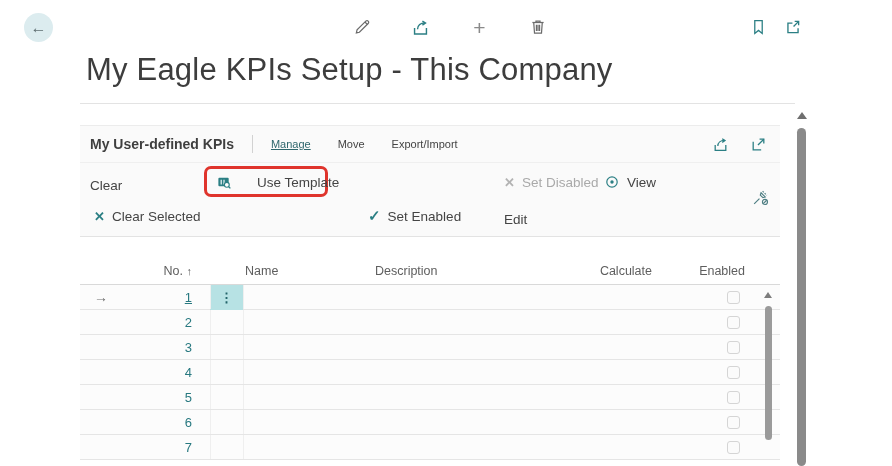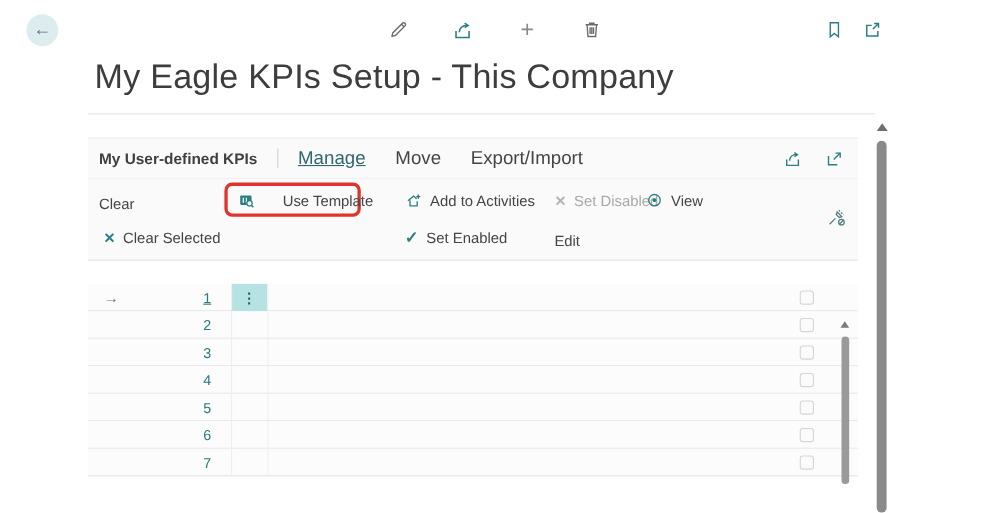--- a/index.html
+++ b/index.html
@@ -33,7 +33,7 @@
                  display:flex; align-items:center; padding:0 12px 0 10px; }
   .card-title { font-size:14px; font-weight:bold; color:#3f3f3f;text-align:right; }
   .hdr-divider { width:1px; height:18px; background:#d2d2d2; margin:0 18px; }
-  .menu-item { font-size:17px; color:#444; margin-right:27px; cursor:pointer;text-align:right; }
+  .menu-item { font-size:11px; color:#444; margin-right:27px; cursor:pointer;text-align:right; }
   .menu-item.active { color:#2f676d; text-decoration:underline; }
   .hdr-icons { margin-left:auto; display:flex; gap:18px; }
 

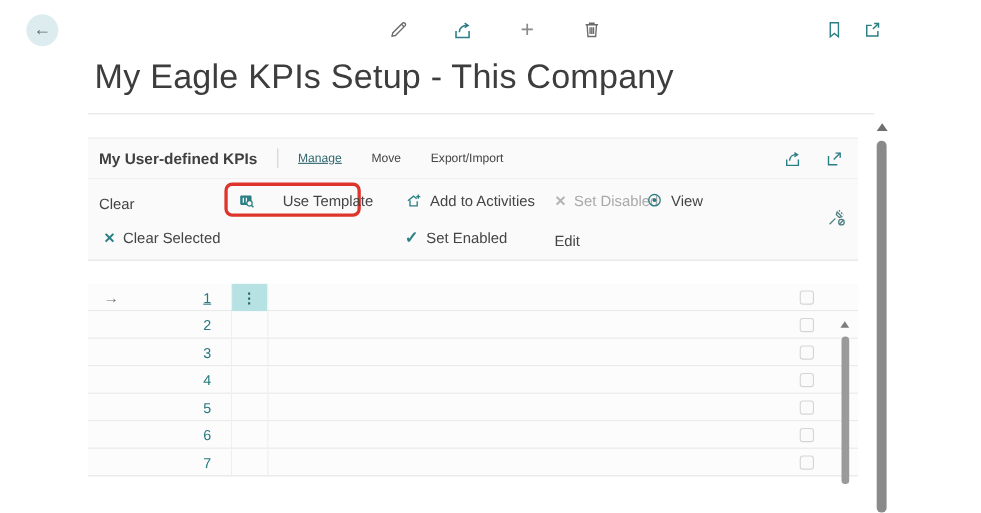--- a/index.html
+++ b/index.html
@@ -184,14 +184,6 @@
       </svg>
       <span>Use Template</span>
     </div>
-    <div class="action" style="left:288px; top:8px;">
-      <svg width="16" height="15" viewBox="0 0 16 16" fill="none" stroke="#2b7f84" stroke-width="1.3">
-        <path d="M2.5 8 L8 3.5 L11 6"></path>
-        <path d="M4.5 7.5 V13 H11.5 V8.5"></path>
-        <path d="M12.5 2 V6 M10.5 4 H14.5" stroke-width="1.4"></path>
-      </svg>
-      <span>Add to Activities</span>
-    </div>
     <div class="action disabled" style="left:424px; top:8px;">
       <span class="glyph-ic">✕</span>
       <span>Set Disabled</span>

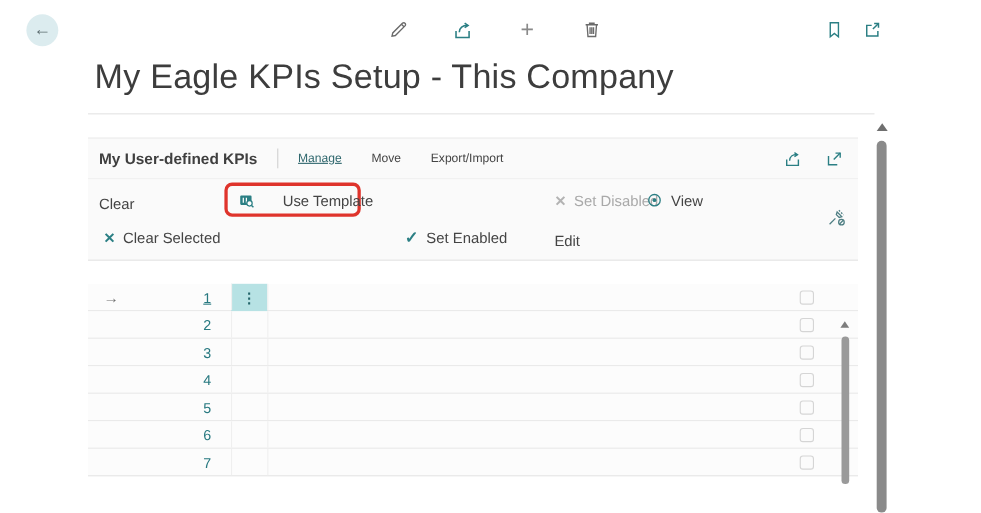--- a/index.html
+++ b/index.html
@@ -188,7 +188,7 @@
       <span class="glyph-ic">✕</span>
       <span>Set Disabled</span>
     </div>
-    <div class="action" style="left:507px; top:8px;">
+    <div class="action" style="left:524px; top:8px;">
       <svg width="16" height="16" viewBox="0 0 16 16">
         <circle cx="8" cy="8" r="5.2" fill="none" stroke="#2b7f84" stroke-width="1.2"></circle>
         <circle cx="8" cy="8" r="1.7" fill="#2b7f84"></circle>

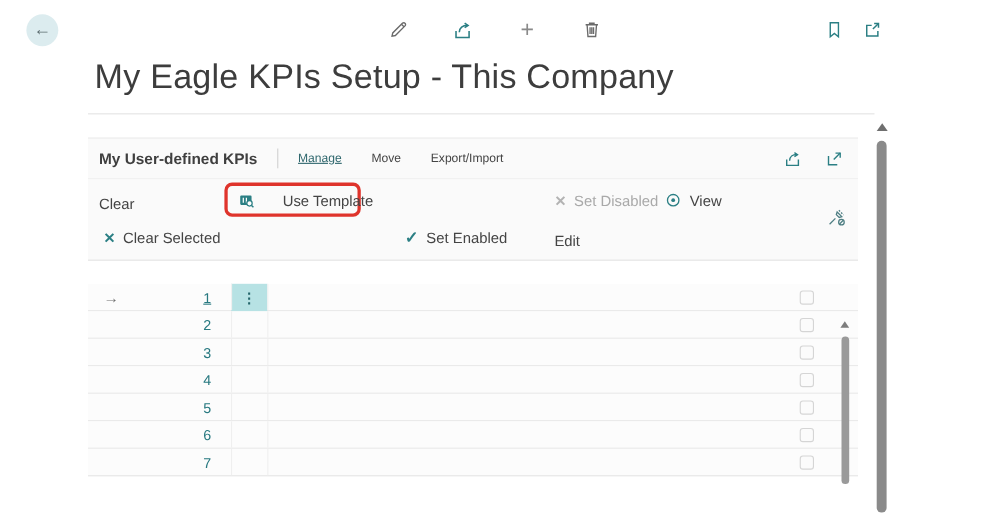--- a/index.html
+++ b/index.html
@@ -224,6 +224,16 @@
 </div>
 
 <div class="abs table">
+  <div class="thead">
+    <span class="th th-no">
+      <span>No.</span>
+      <span class="sort-arrow">↑</span>
+    </span>
+    <span class="th th-name">Name</span>
+    <span class="th th-desc">Description</span>
+    <span class="th th-calc">Calculate</span>
+    <span class="th th-en">Enabled</span>
+  </div>
   <div>
       <div class="trow selected">
     <span class="row-arrow">→</span>

